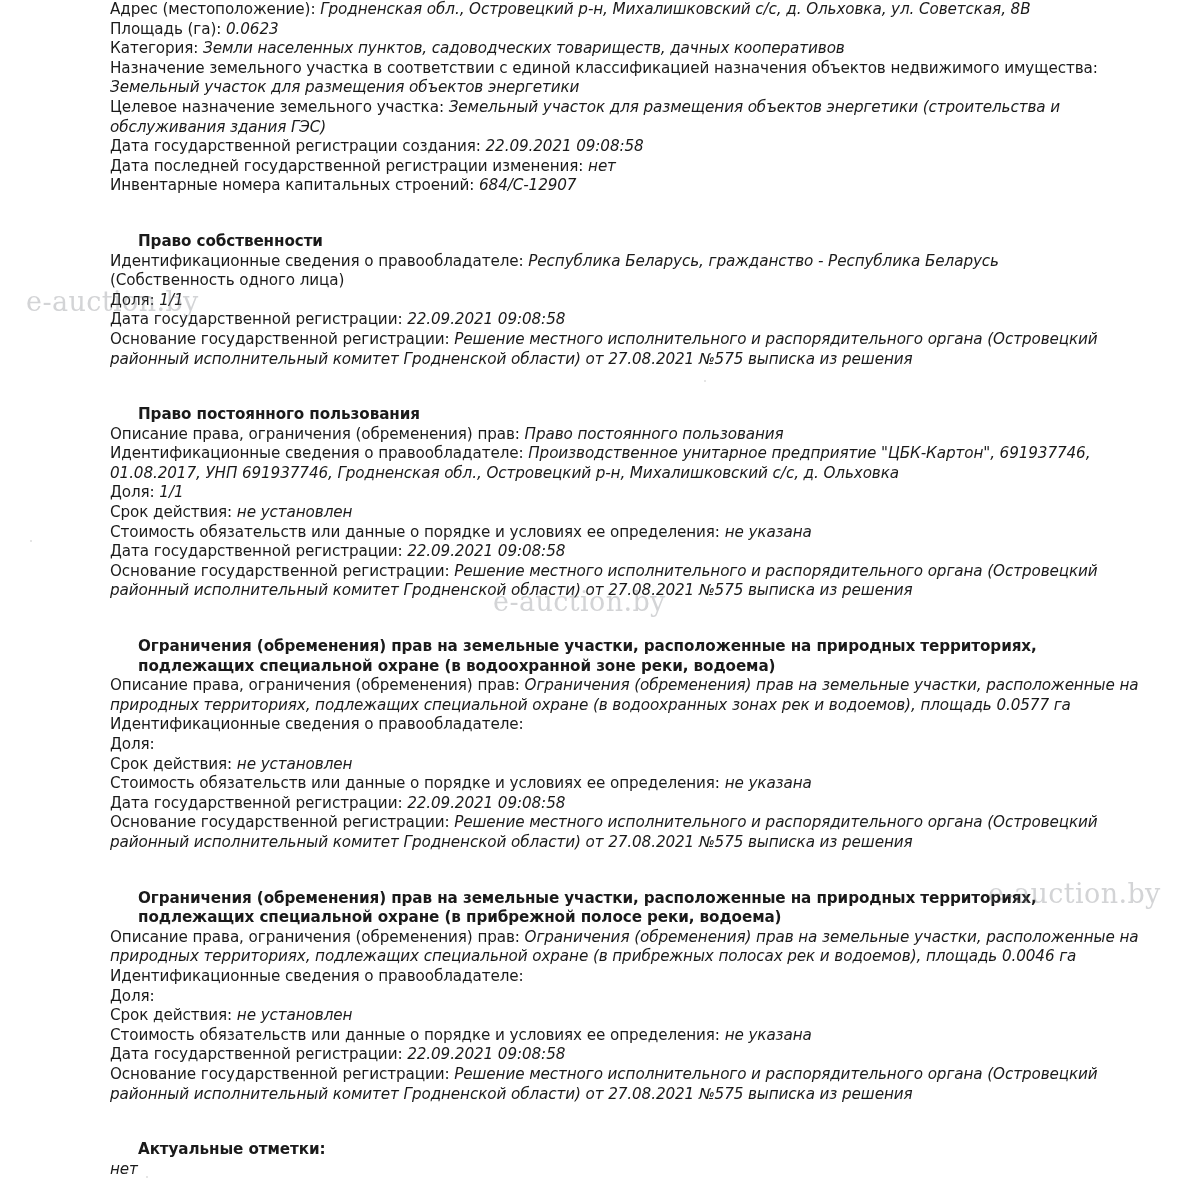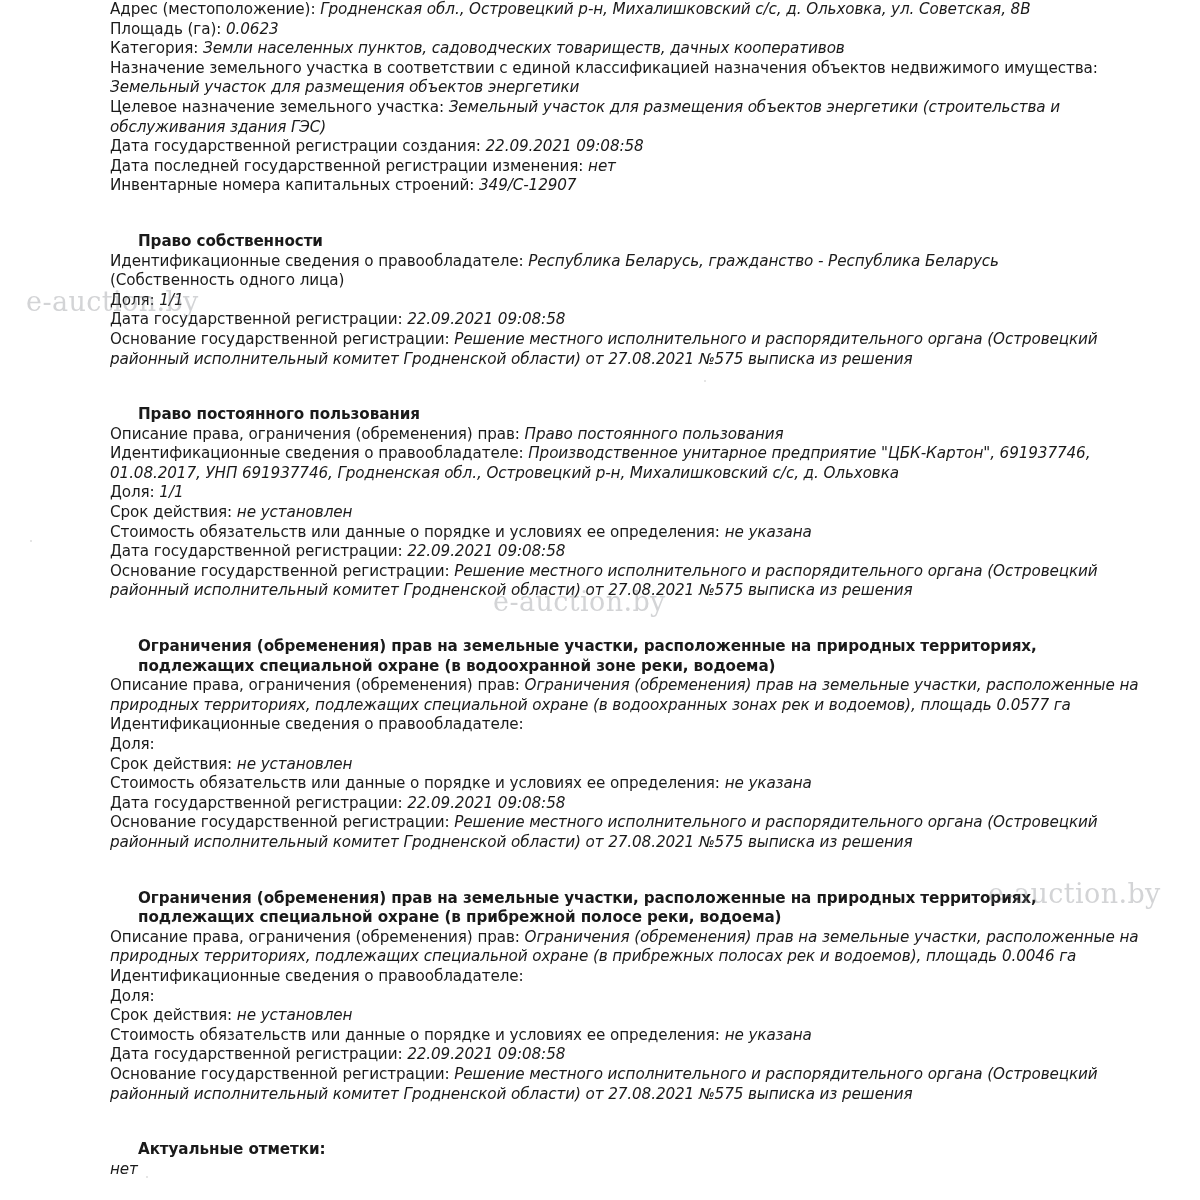--- a/index.html
+++ b/index.html
@@ -86,7 +86,7 @@
       <div class="line kv"><span class="lbl">Целевое назначение земельного участка: </span><span class="val">Земельный участок для размещения объектов энергетики (строительства и обслуживания здания ГЭС)</span></div>
       <div class="line kv"><span class="lbl">Дата государственной регистрации создания: </span><span class="val">22.09.2021 09:08:58</span></div>
       <div class="line kv"><span class="lbl">Дата последней государственной регистрации изменения: </span><span class="val">нет</span></div>
-      <div class="line kv"><span class="lbl">Инвентарные номера капитальных строений: </span><span class="val">349/С-12907</span></div>
+      <div class="line kv"><span class="lbl">Инвентарные номера капитальных строений: </span><span class="val">684/С-12907</span></div>
     </div>
 
     <div class="gap-xl"></div>

